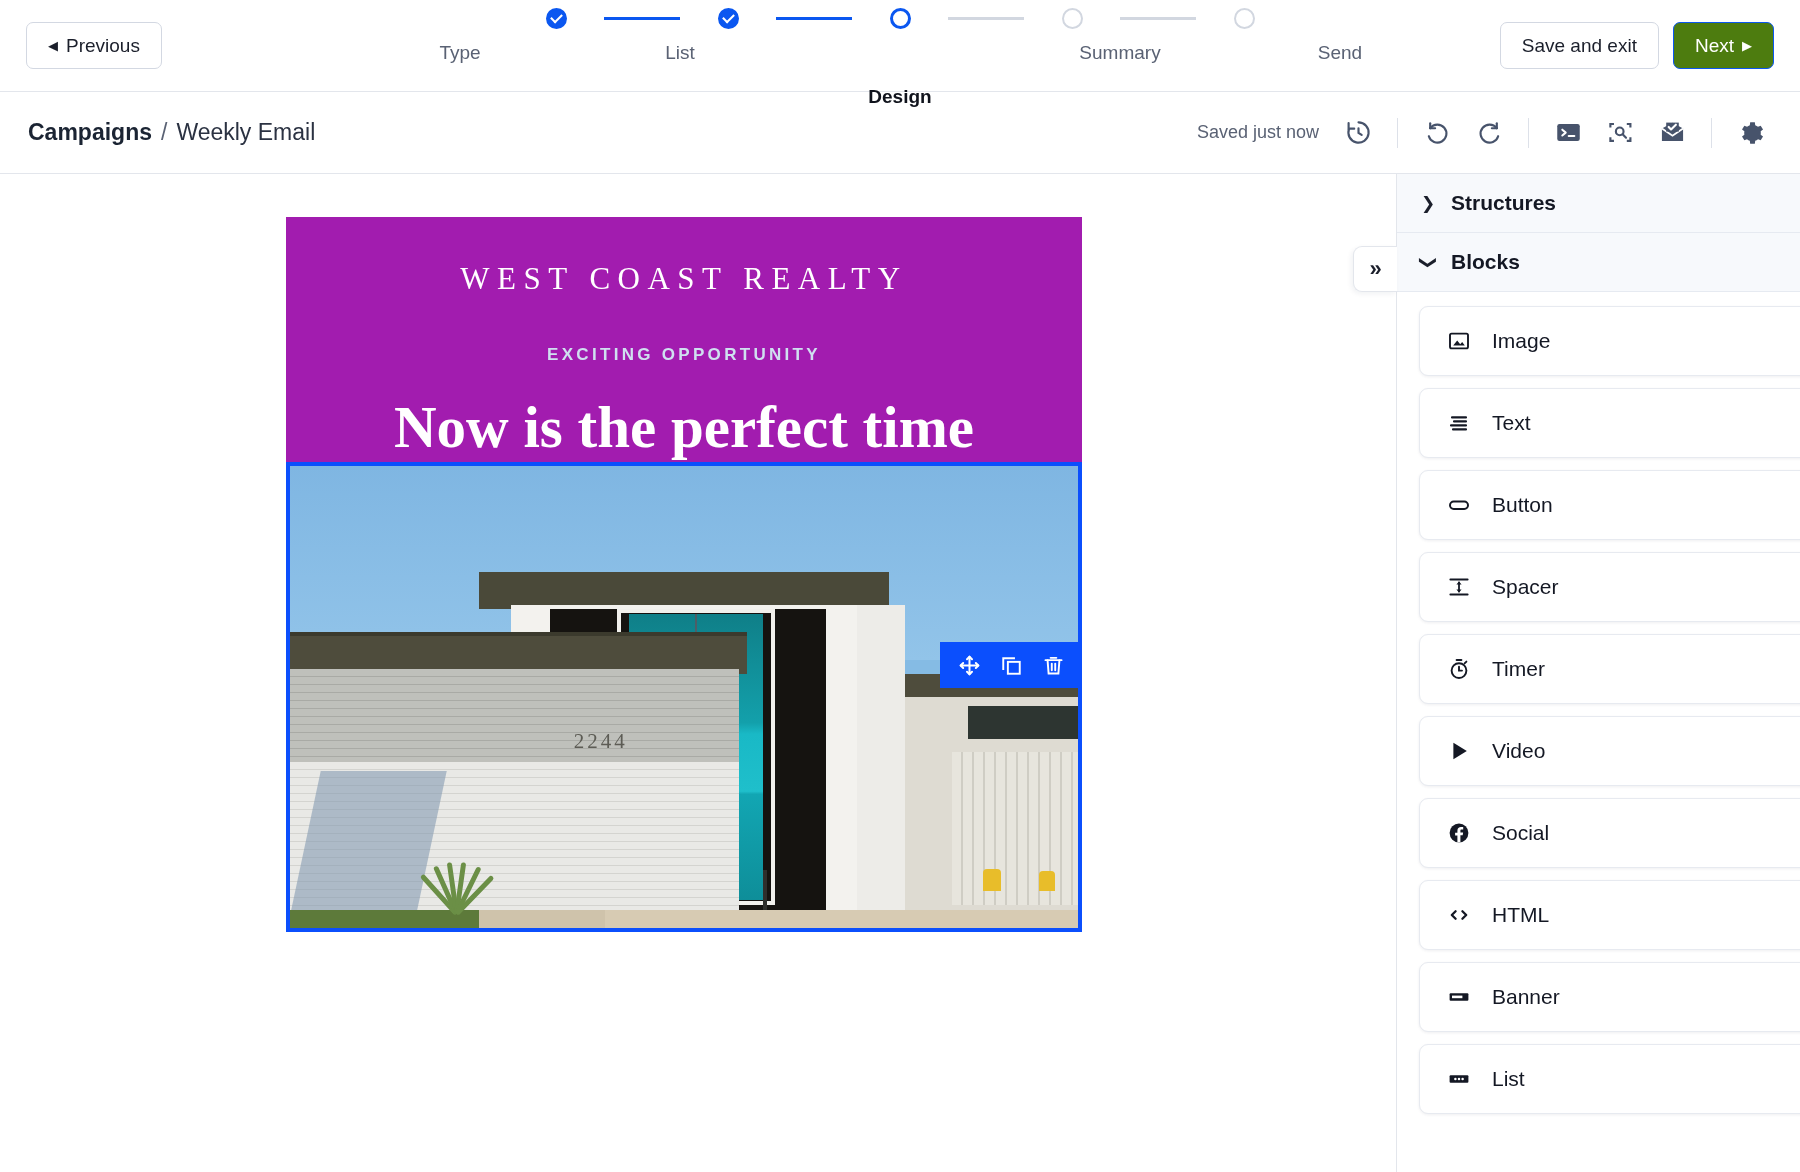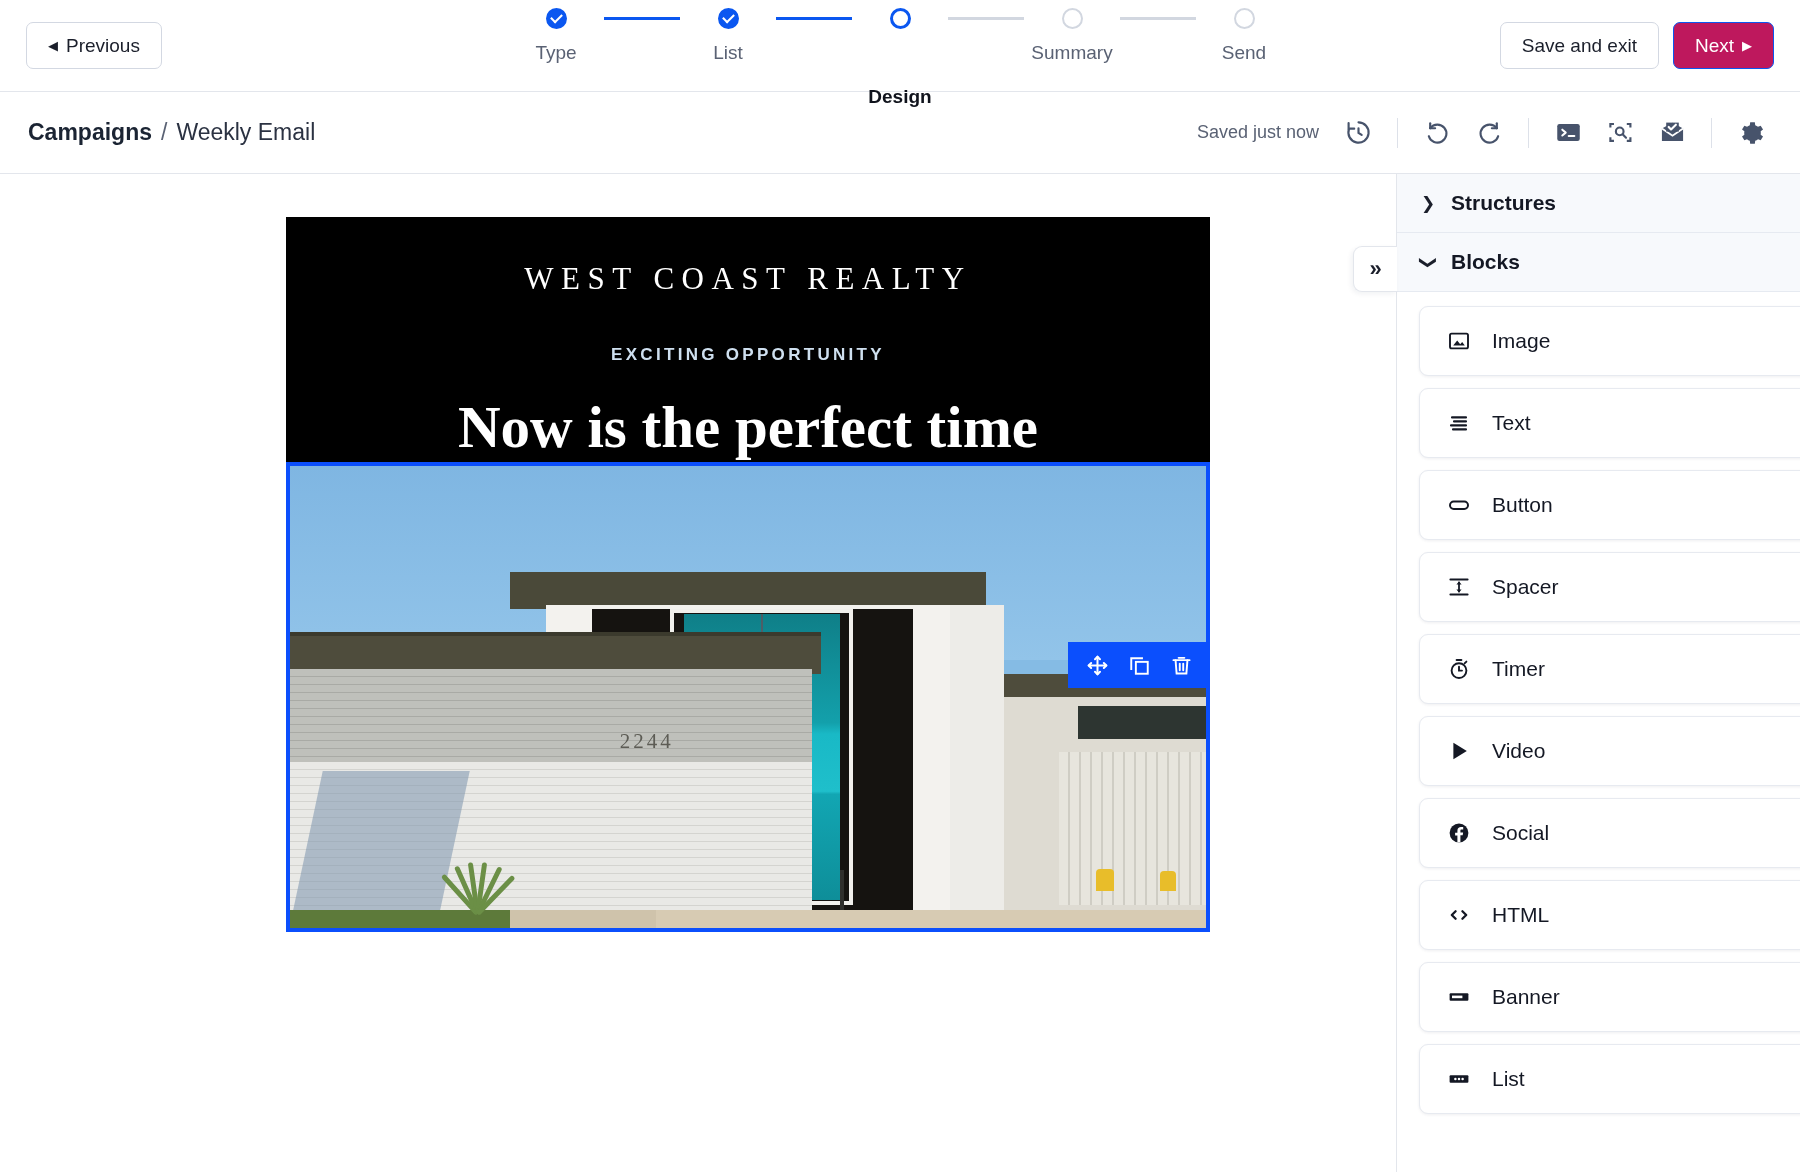--- a/index.html
+++ b/index.html
@@ -51,7 +51,7 @@
   .node.todo { border: 2px solid #d2d7e0; background: #fff; }
   .connector { height: 3px; width: 76px; background: #d2d7e0; margin-top: 0px; }
   .connector.active { background: #0b57f0; }
-  .labels { display: flex; margin-top: 13px; }
+  .labels { display: flex; margin-top: 13px; gap: 48px; }
   .labels span {
     width: 172px; text-align: center; font-size: 19px; color: #5a6274;
   }

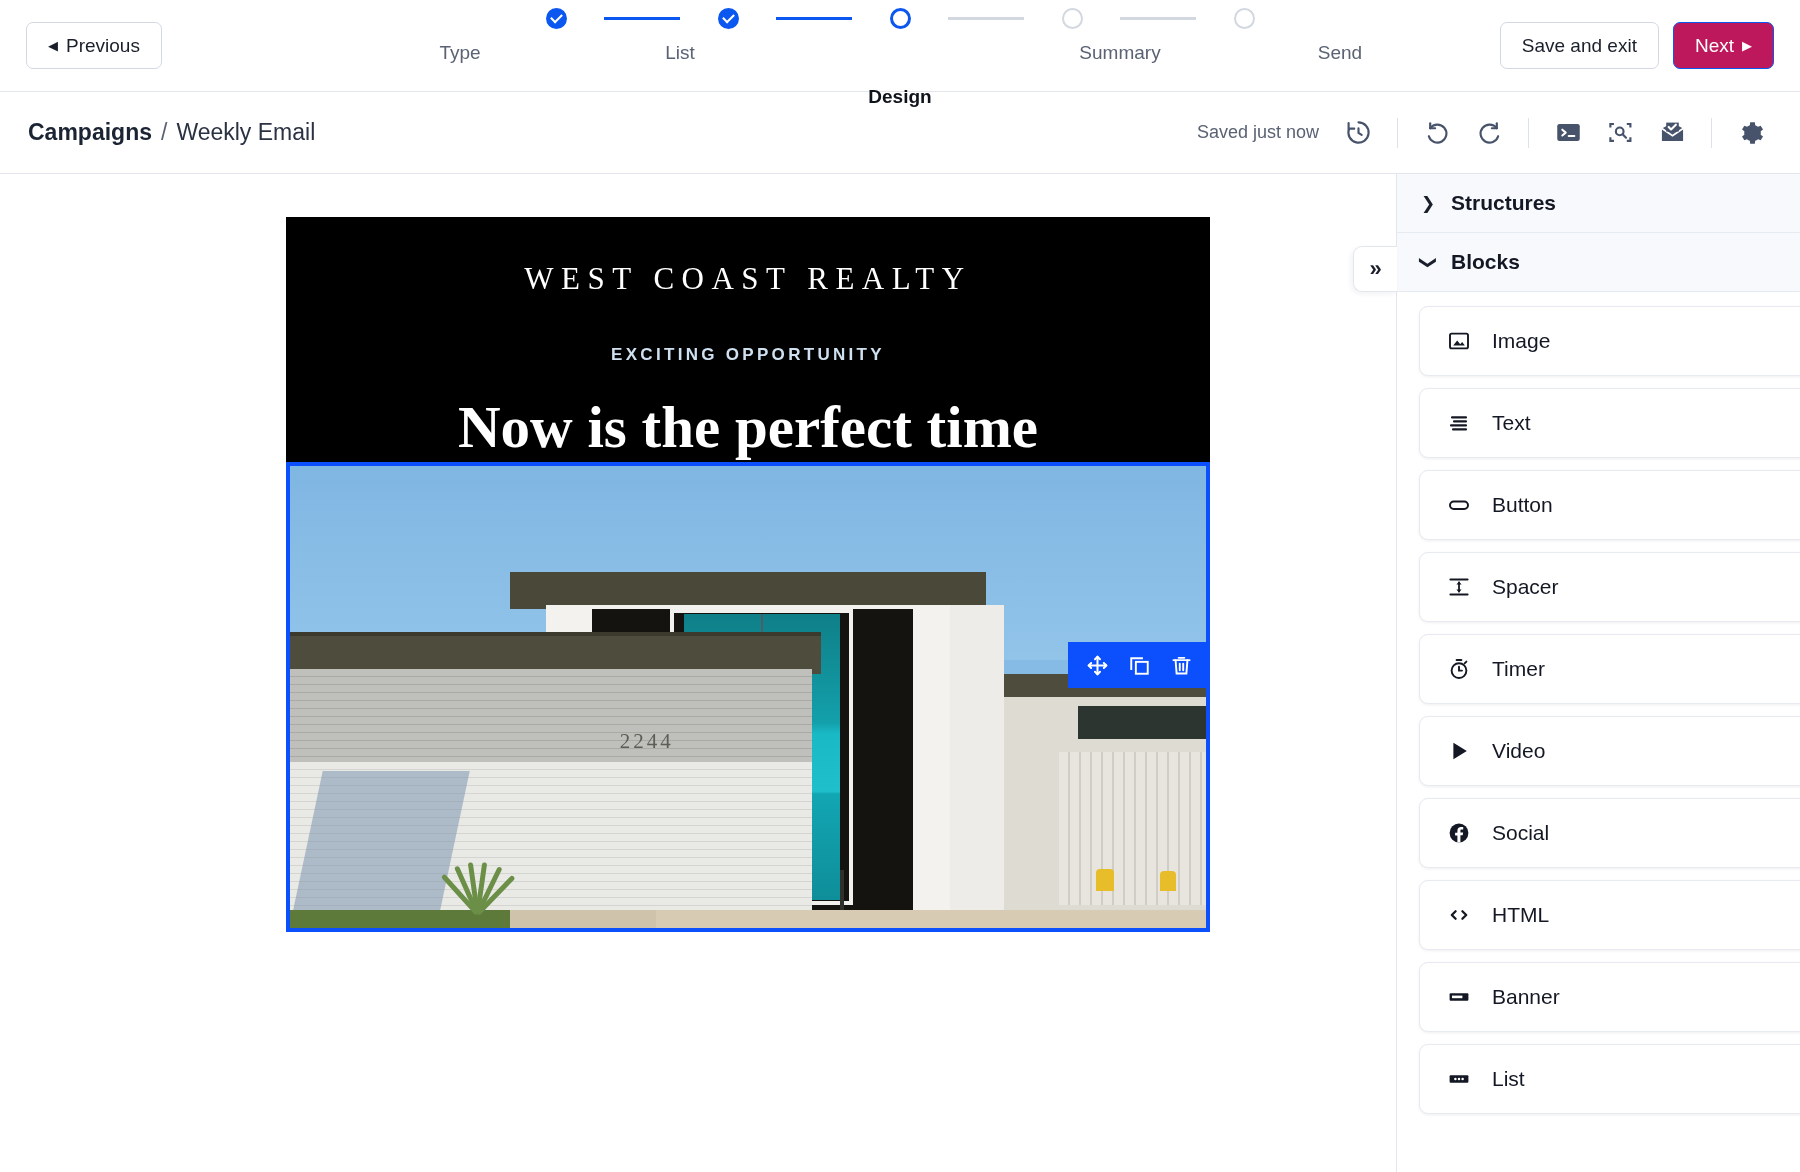--- a/index.html
+++ b/index.html
@@ -27,7 +27,7 @@
     border: 1px solid #d3d8e2;
     padding: 13px 21px; line-height: 1;
   }
-  .btn-primary { background: #be185d; border-color: #0b57f0; color: #fff; }
+  .btn-primary { background: #4d7c0f; border-color: #0b57f0; color: #fff; }
   .btn .tri { font-size: 13px; line-height: 1; position: relative; top: 0px; }
 
   .stepper {

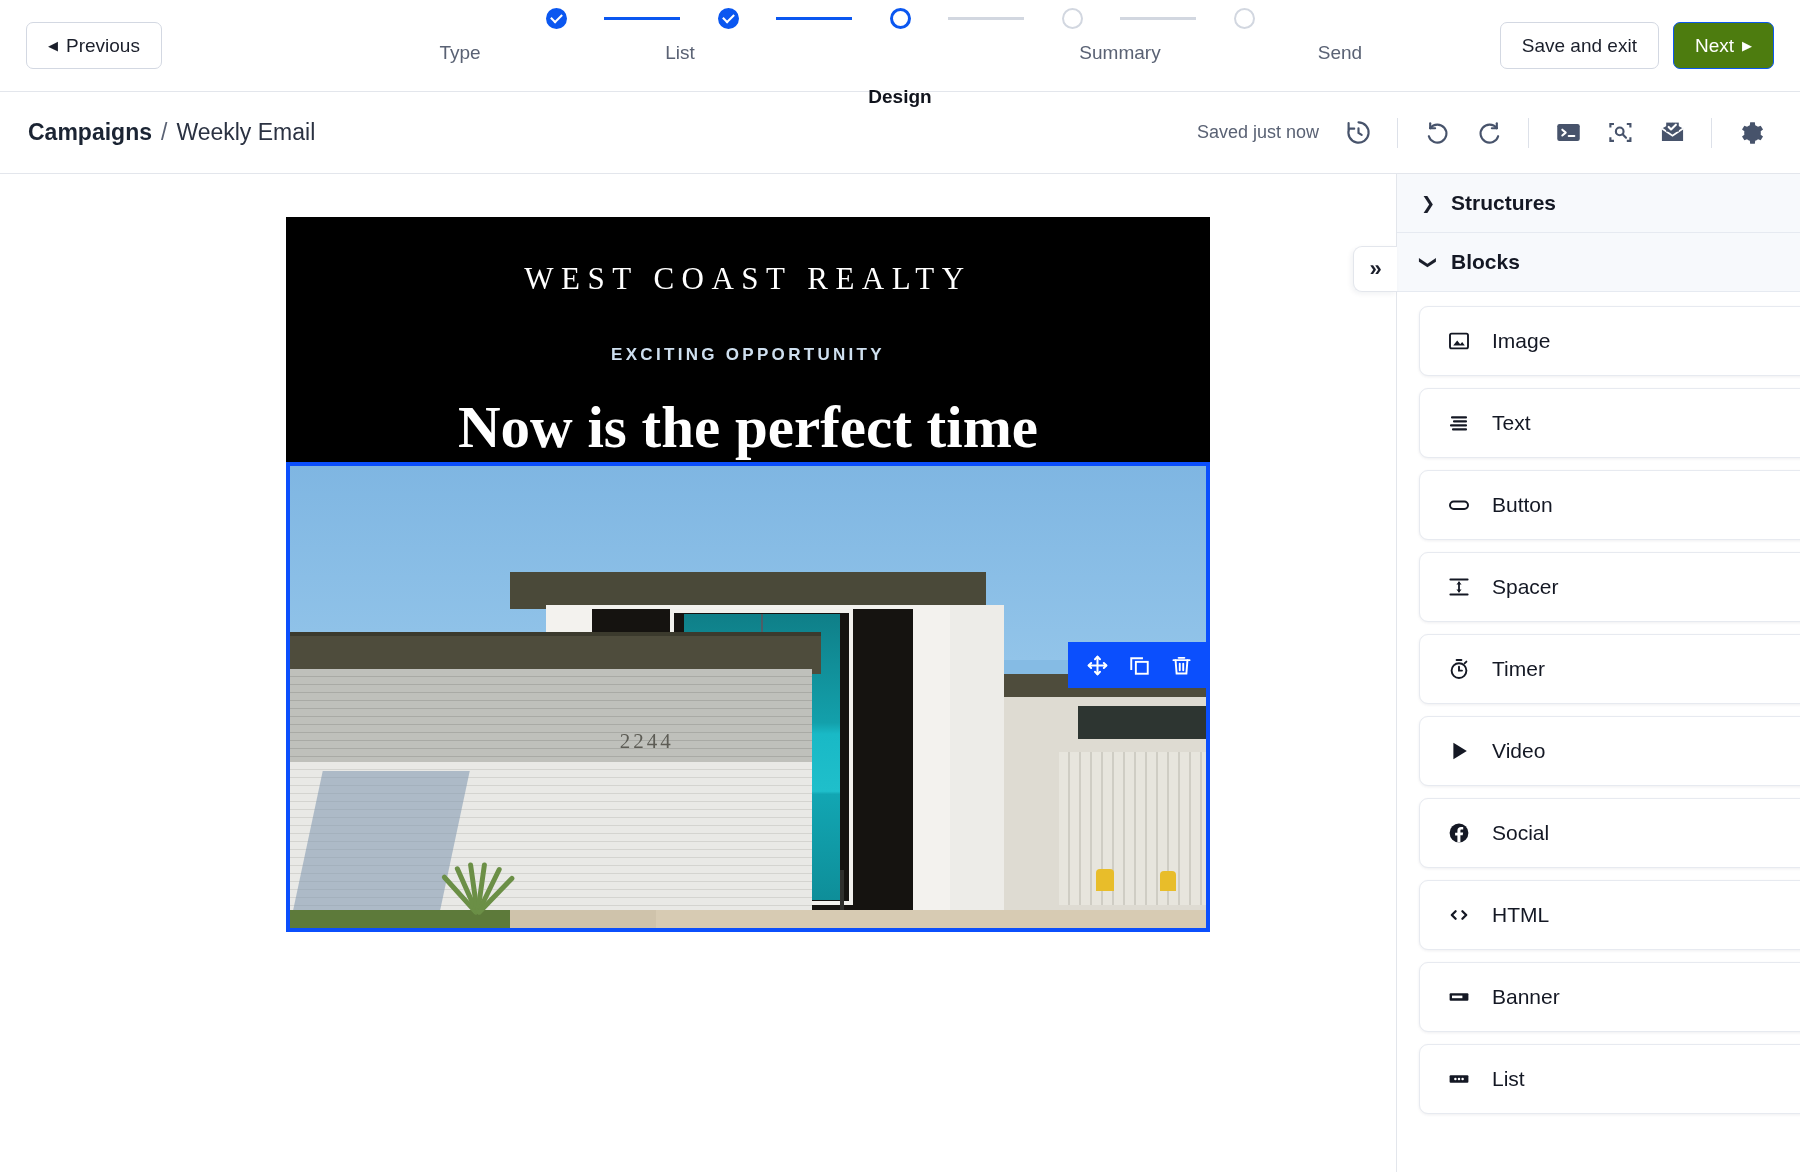--- a/index.html
+++ b/index.html
@@ -83,7 +83,7 @@
   }
   .email {
     position: absolute; left: 286px; top: 43px;
-    width: 924px; background: #000000;
+    width: 796px; background: #a21caf;
   }
   .email-head { padding: 44px 40px 0 40px; text-align: center; }
   .brand {

